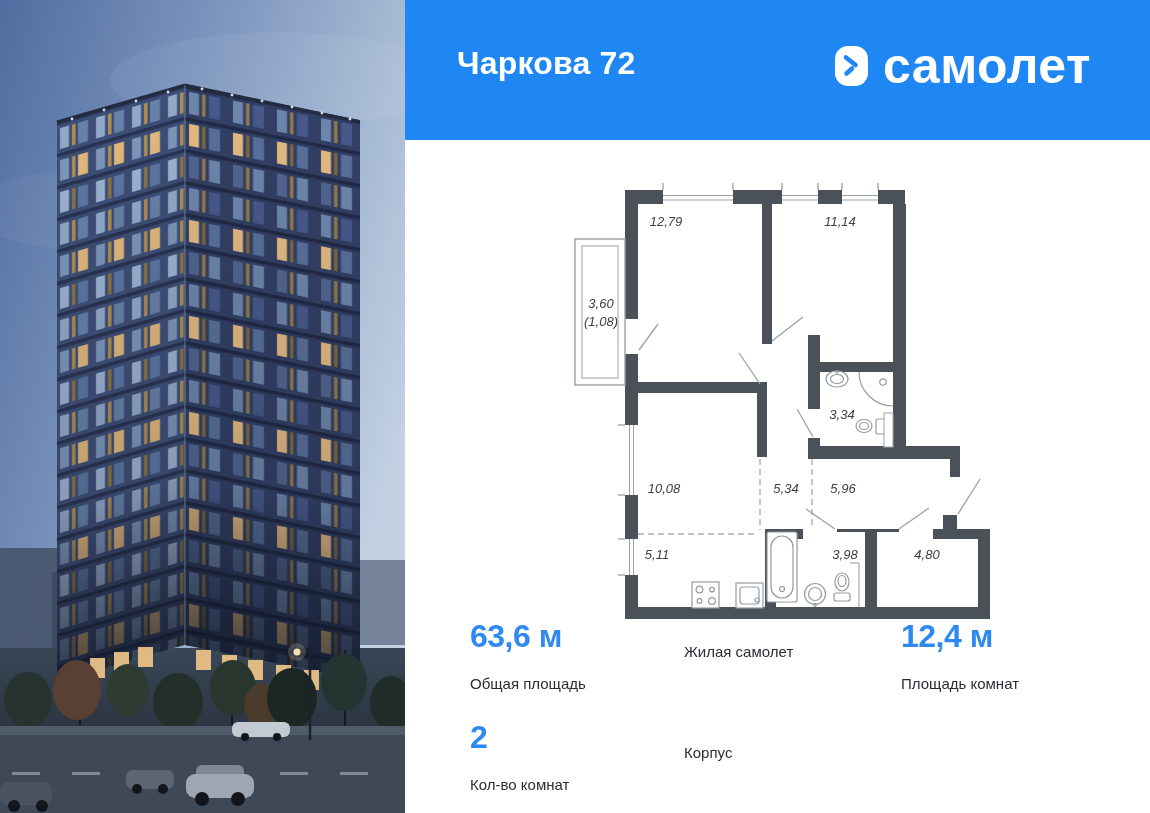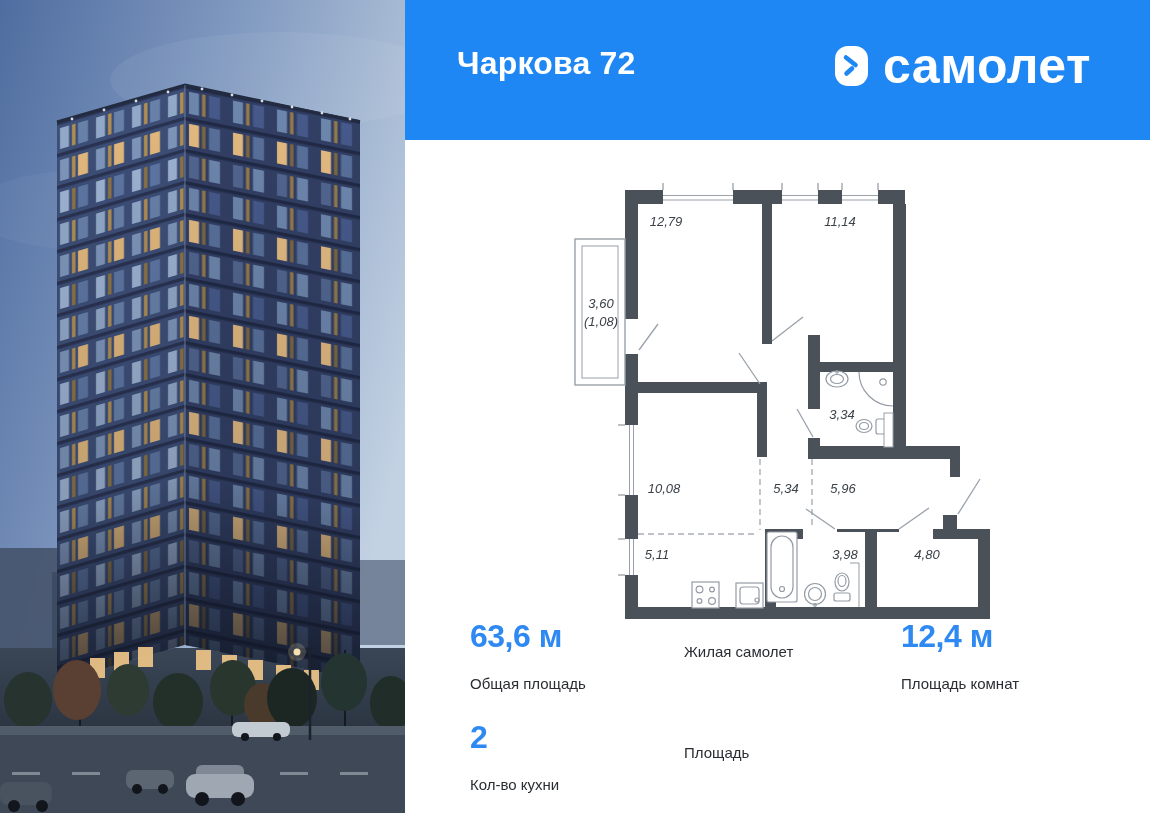--- a/index.html
+++ b/index.html
@@ -354,7 +354,7 @@
       <div class="stat-label">Кол-во кухни</div>
     </div>
     <div class="stat">
-      <div class="stat-label">Площадь</div>
+      <div class="stat-label">Корпус</div>
     </div>
   </div>
 </div>

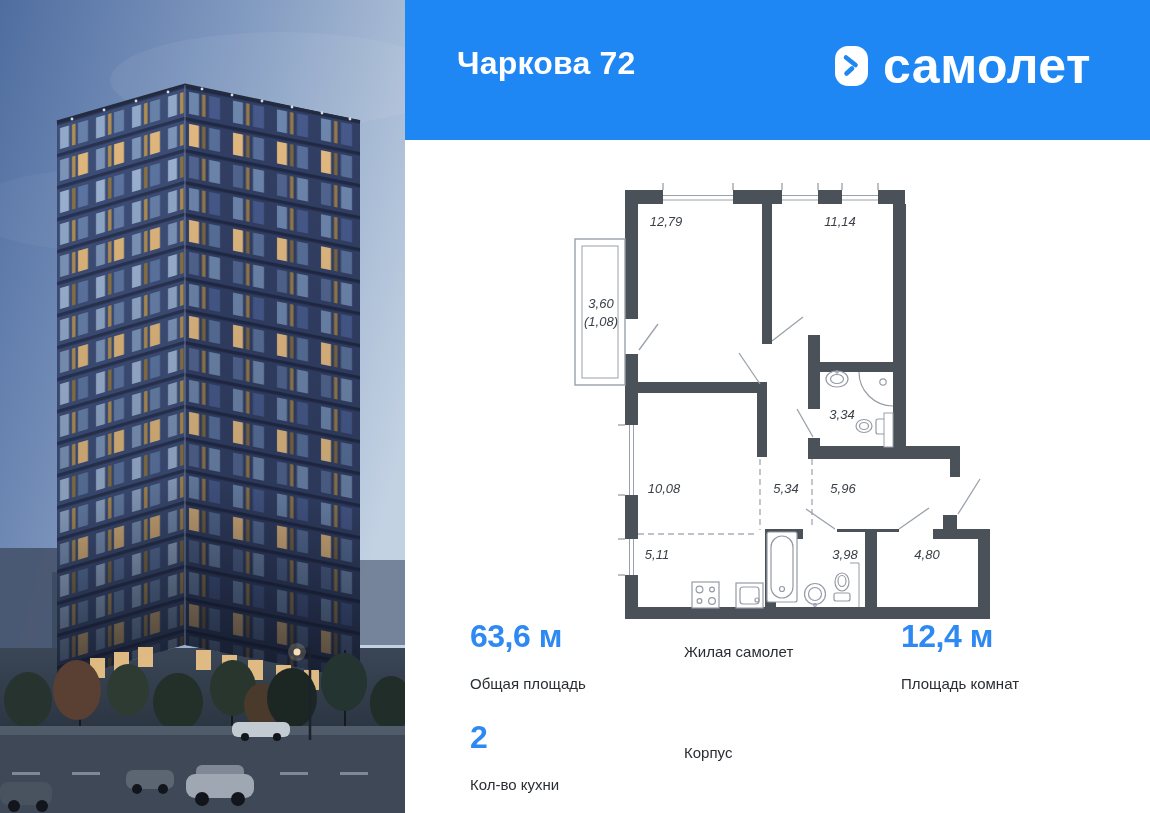--- a/index.html
+++ b/index.html
@@ -351,7 +351,7 @@
     </div>
     <div class="stat">
       <div class="stat-value">2</div>
-      <div class="stat-label">Кол-во кухни</div>
+      <div class="stat-label">Кол-во комнат</div>
     </div>
     <div class="stat">
       <div class="stat-label">Корпус</div>

